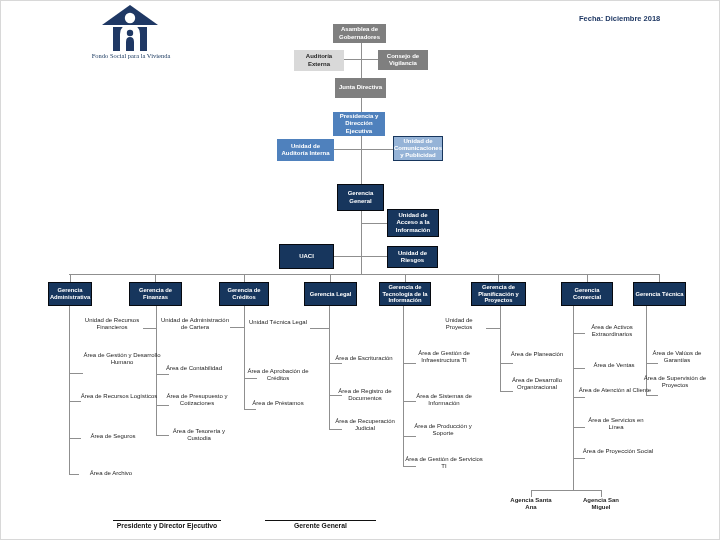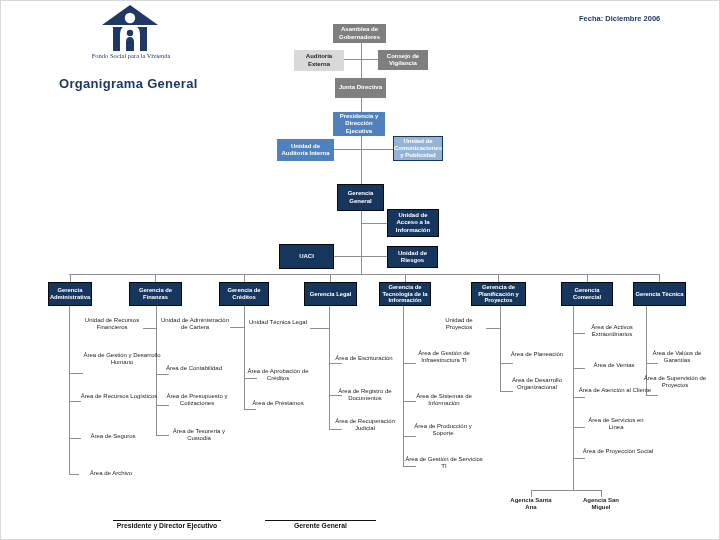--- a/index.html
+++ b/index.html
@@ -38,7 +38,7 @@
     <path d="M26 47 L26 38 Q26 33 30 33 Q34 33 34 38 L34 47 Z" fill="#1F3864"></path>
   </svg>
   <div class="logocap">Fondo Social para la Vivienda</div>
-  <div class="fecha">Fecha:  Diciembre 2006</div>
+  <div class="fecha">Fecha:  Diciembre 2018</div>
   <div class="title">Organigrama General</div>
 
   <div class="lv" style="left:360px;top:42px;height:35px;"></div>

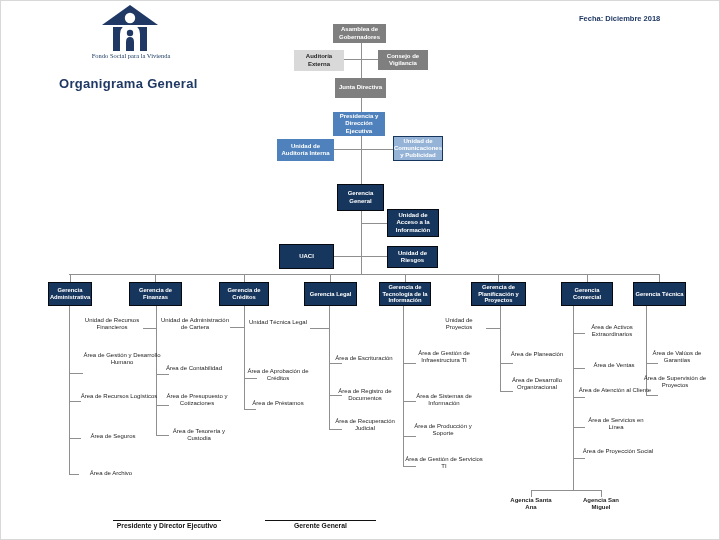--- a/index.html
+++ b/index.html
@@ -39,7 +39,6 @@
   </svg>
   <div class="logocap">Fondo Social para la Vivienda</div>
   <div class="fecha">Fecha:  Diciembre 2018</div>
-  <div class="title">Organigrama General</div>
 
   <div class="lv" style="left:360px;top:42px;height:35px;"></div>
   <div class="lh" style="left:343px;top:58px;width:34px;"></div>

